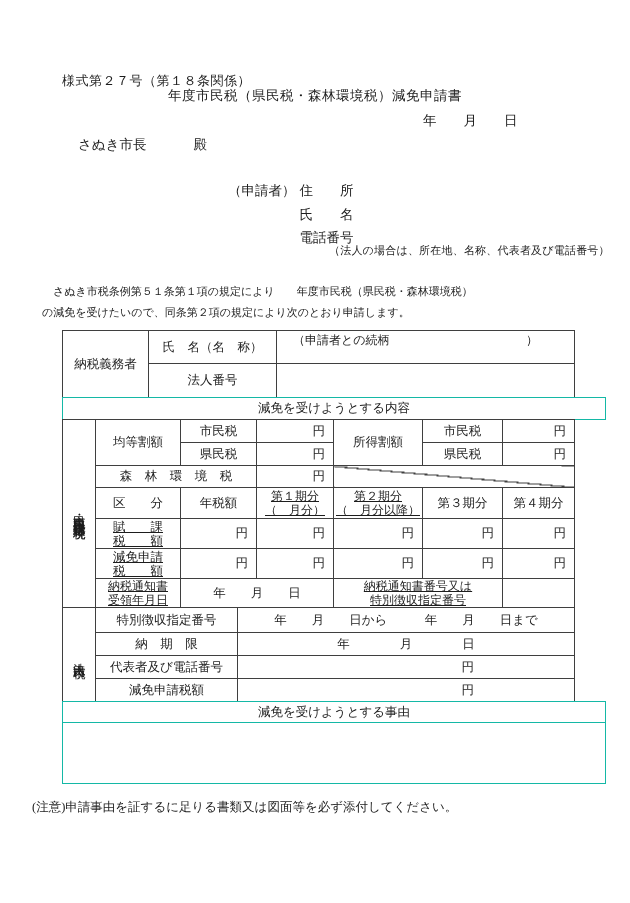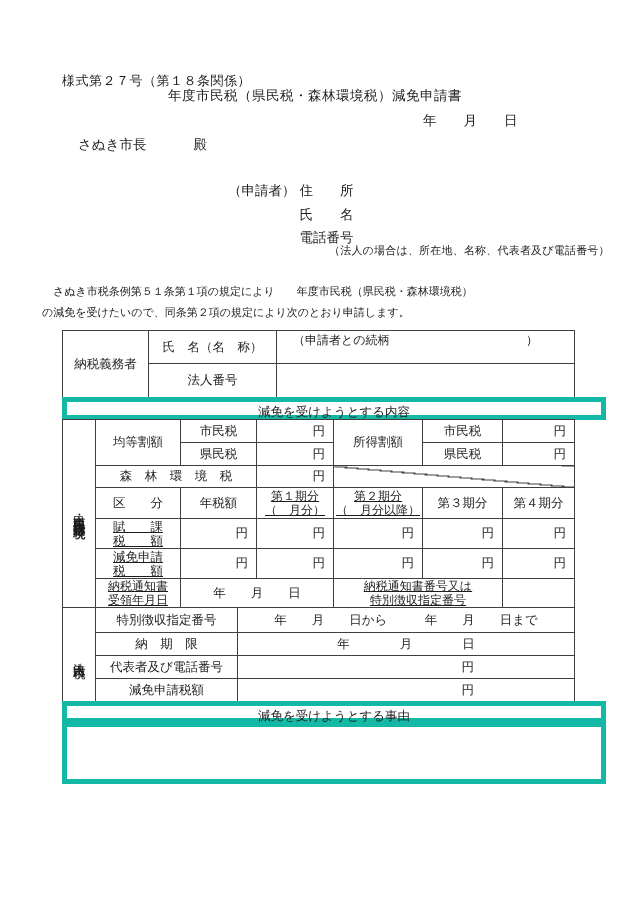--- a/index.html
+++ b/index.html
@@ -69,7 +69,7 @@
       transparent calc(50% + 0.6px));
   }
   .full-row {
-    border:5px solid #14b8a6;
+    border:1px solid #14b8a6;
     width:544px;
     text-align:center;
     font-size:12.5px;

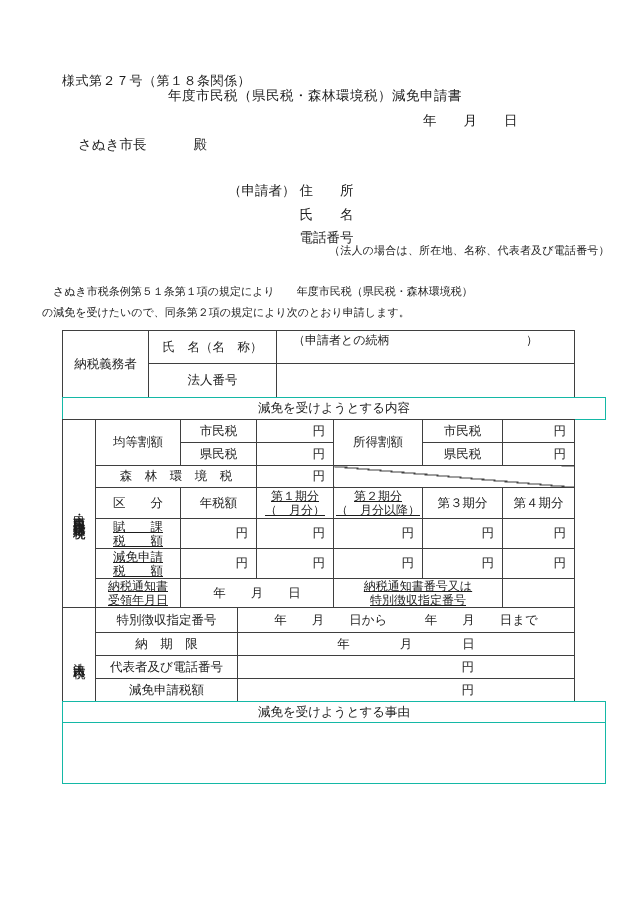--- a/index.html
+++ b/index.html
@@ -242,6 +242,7 @@
 
   </div>
 
+  <div class="footer-note">(注意)申請事由を証するに足りる書類又は図面等を必ず添付してください。</div>
 
 </div>
 

